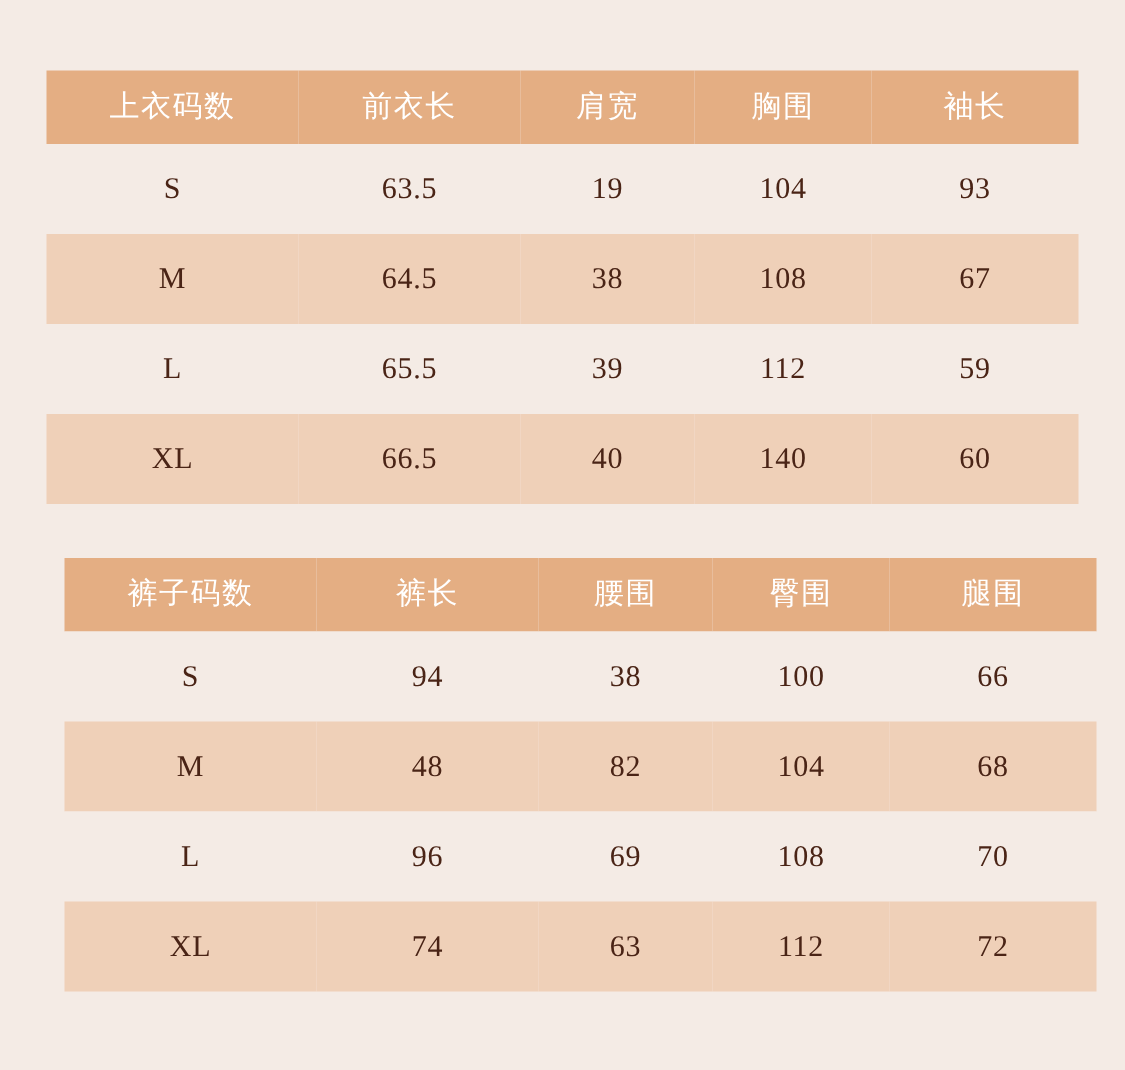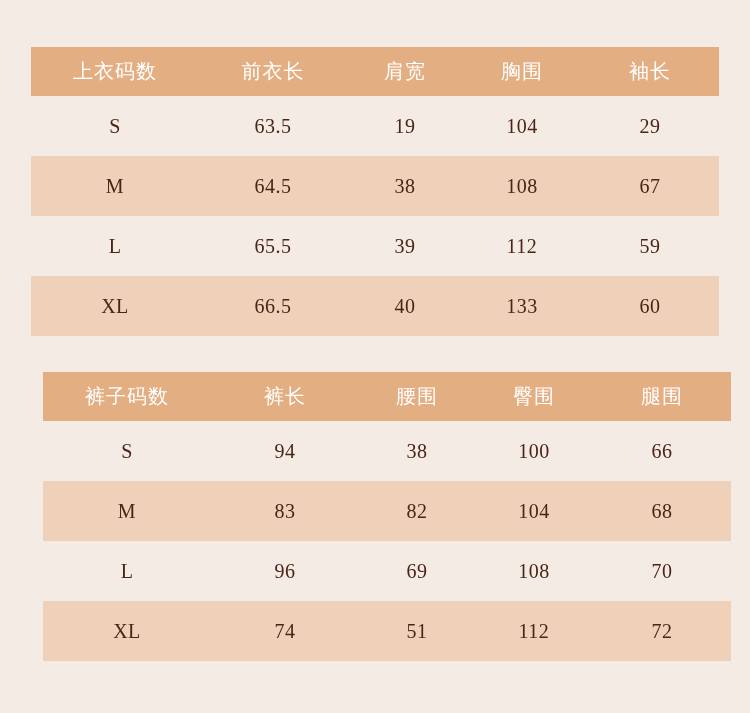--- a/index.html
+++ b/index.html
@@ -103,7 +103,7 @@
           <td>63.5</td>
           <td>19</td>
           <td>104</td>
-          <td>29</td>
+          <td>93</td>
         </tr>
         <tr class="row-tint">
           <td>M</td>

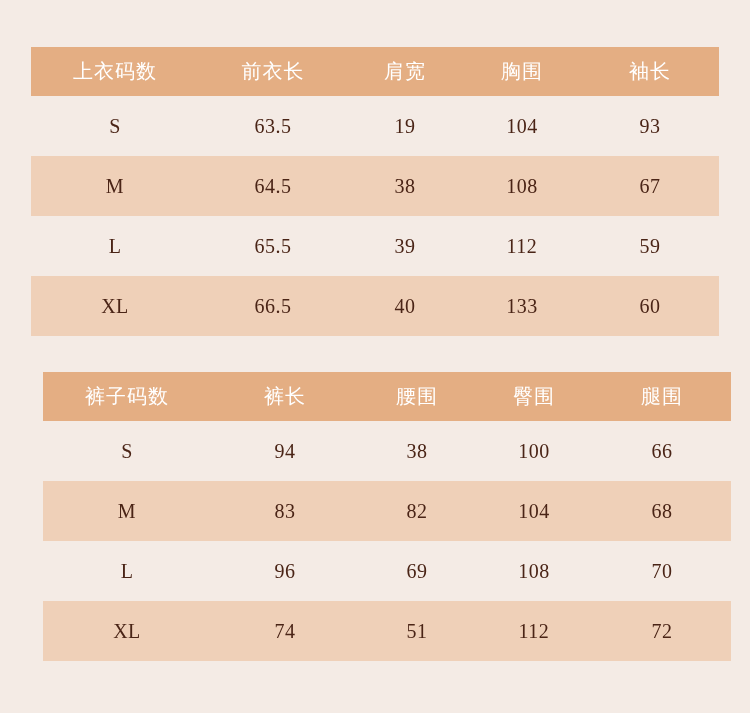--- a/index.html
+++ b/index.html
@@ -123,7 +123,7 @@
           <td>XL</td>
           <td>66.5</td>
           <td>40</td>
-          <td>133</td>
+          <td>140</td>
           <td>60</td>
         </tr>
       </tbody>

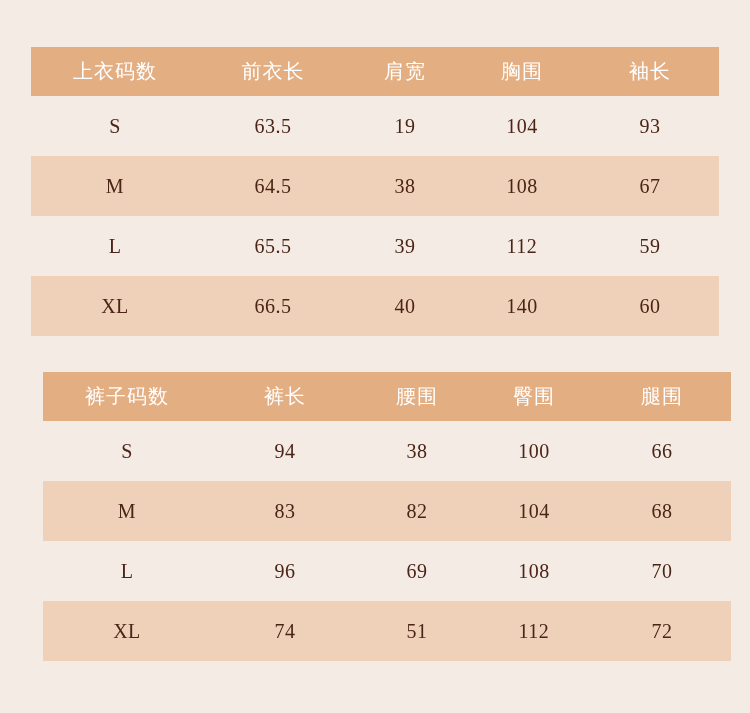--- a/index.html
+++ b/index.html
@@ -158,7 +158,7 @@
         </tr>
         <tr class="row-tint">
           <td>M</td>
-          <td>83</td>
+          <td>48</td>
           <td>82</td>
           <td>104</td>
           <td>68</td>

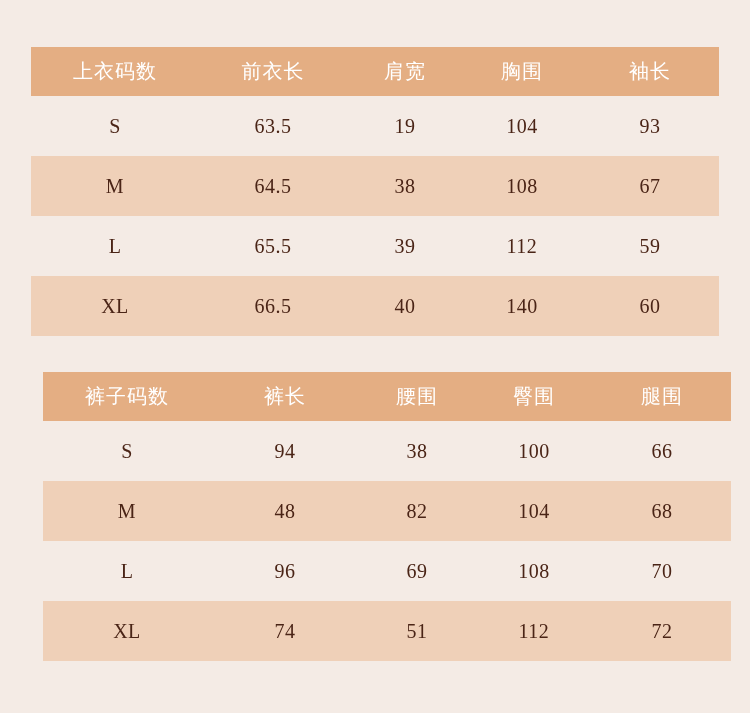--- a/index.html
+++ b/index.html
@@ -173,7 +173,7 @@
         <tr class="row-tint">
           <td>XL</td>
           <td>74</td>
-          <td>51</td>
+          <td>63</td>
           <td>112</td>
           <td>72</td>
         </tr>

